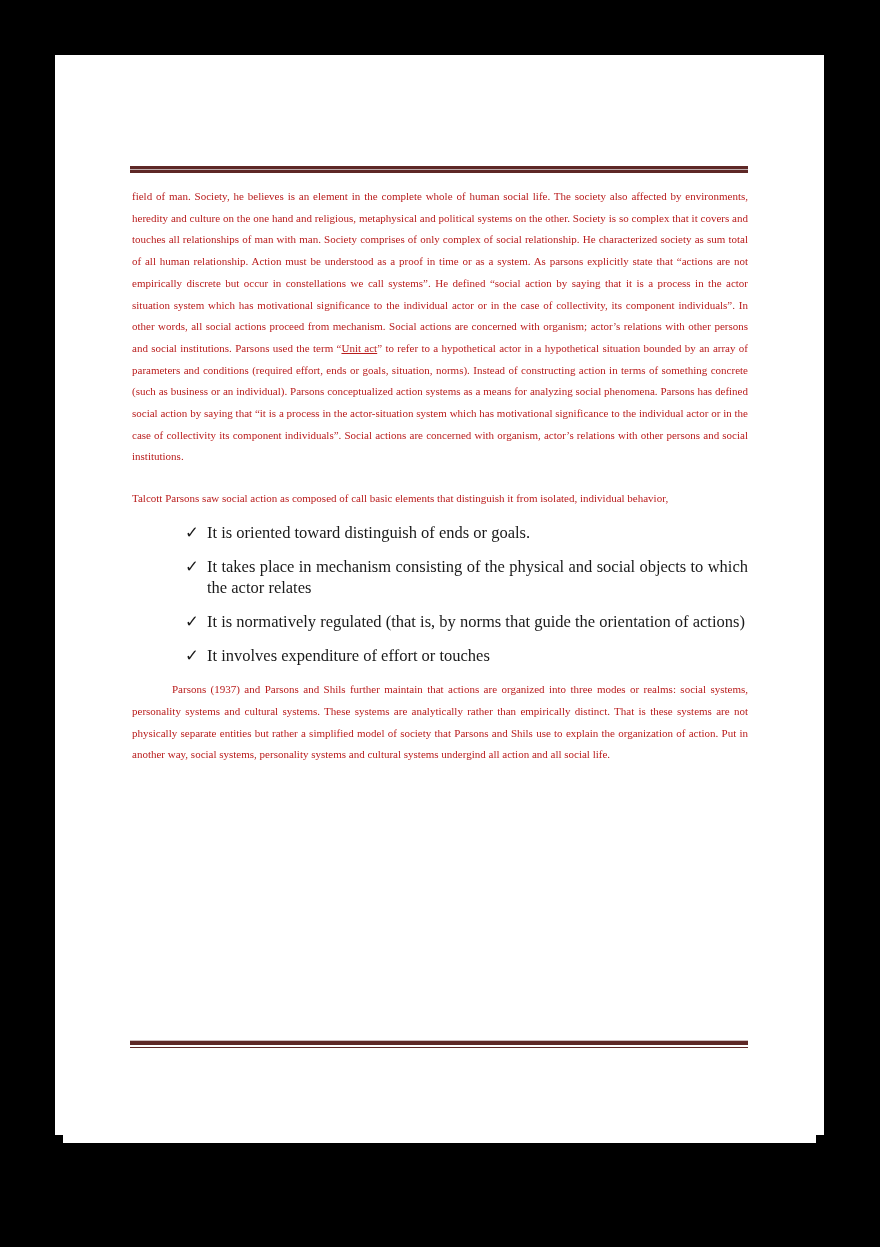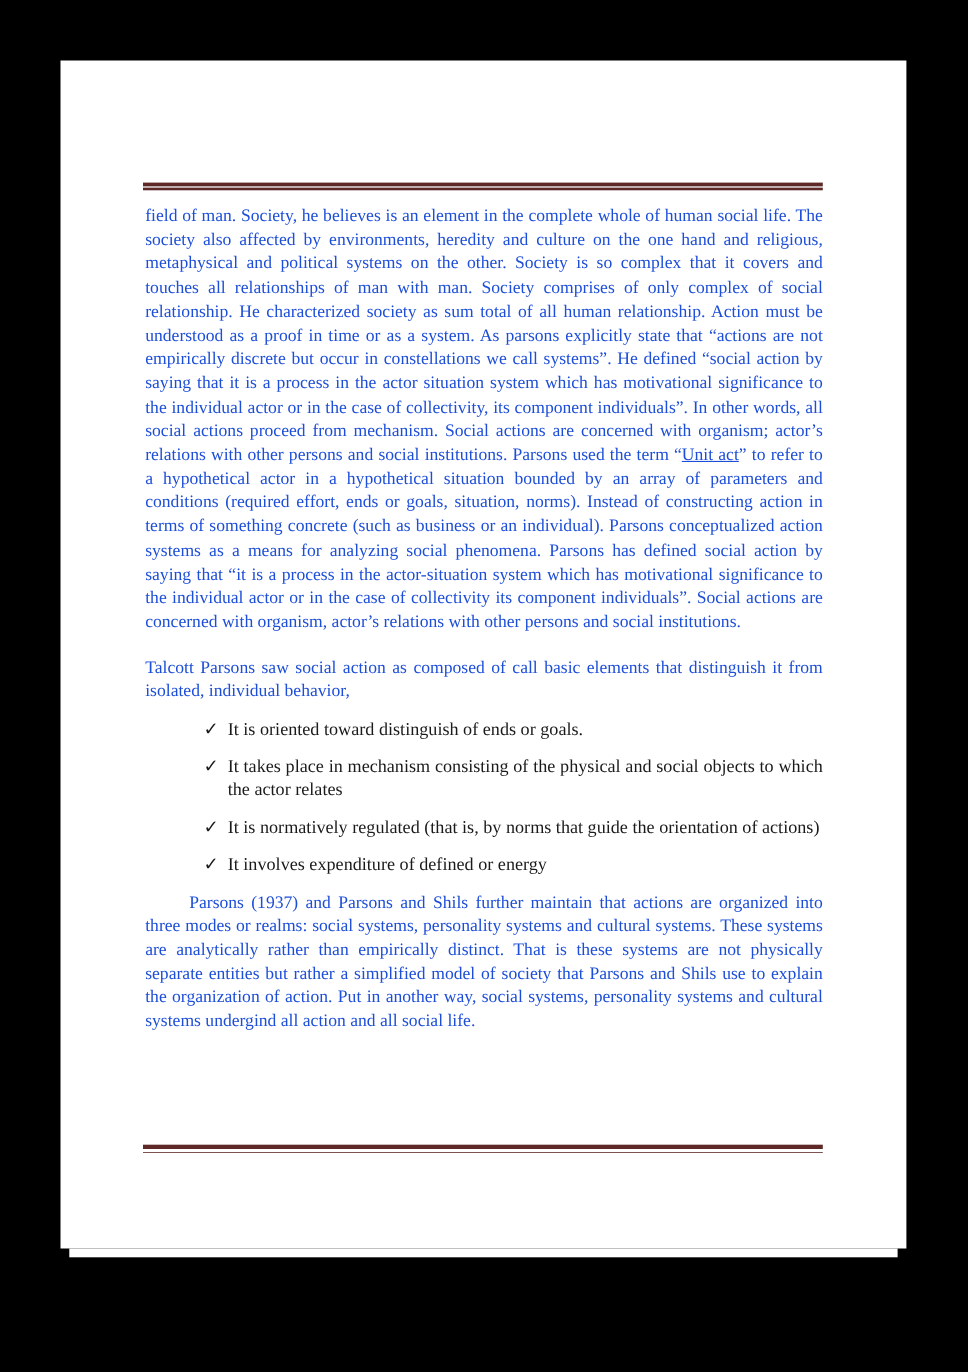--- a/index.html
+++ b/index.html
@@ -65,10 +65,10 @@
   }
   .para {
     margin: 0;
-    font-size: 16px;
+    font-size: 11px;
     line-height: 21.7px;
     text-align: justify;
-    color: #1d4ed8;
+    color: #b91c1c;
   }
   .p2 {
     margin-top: 20px;

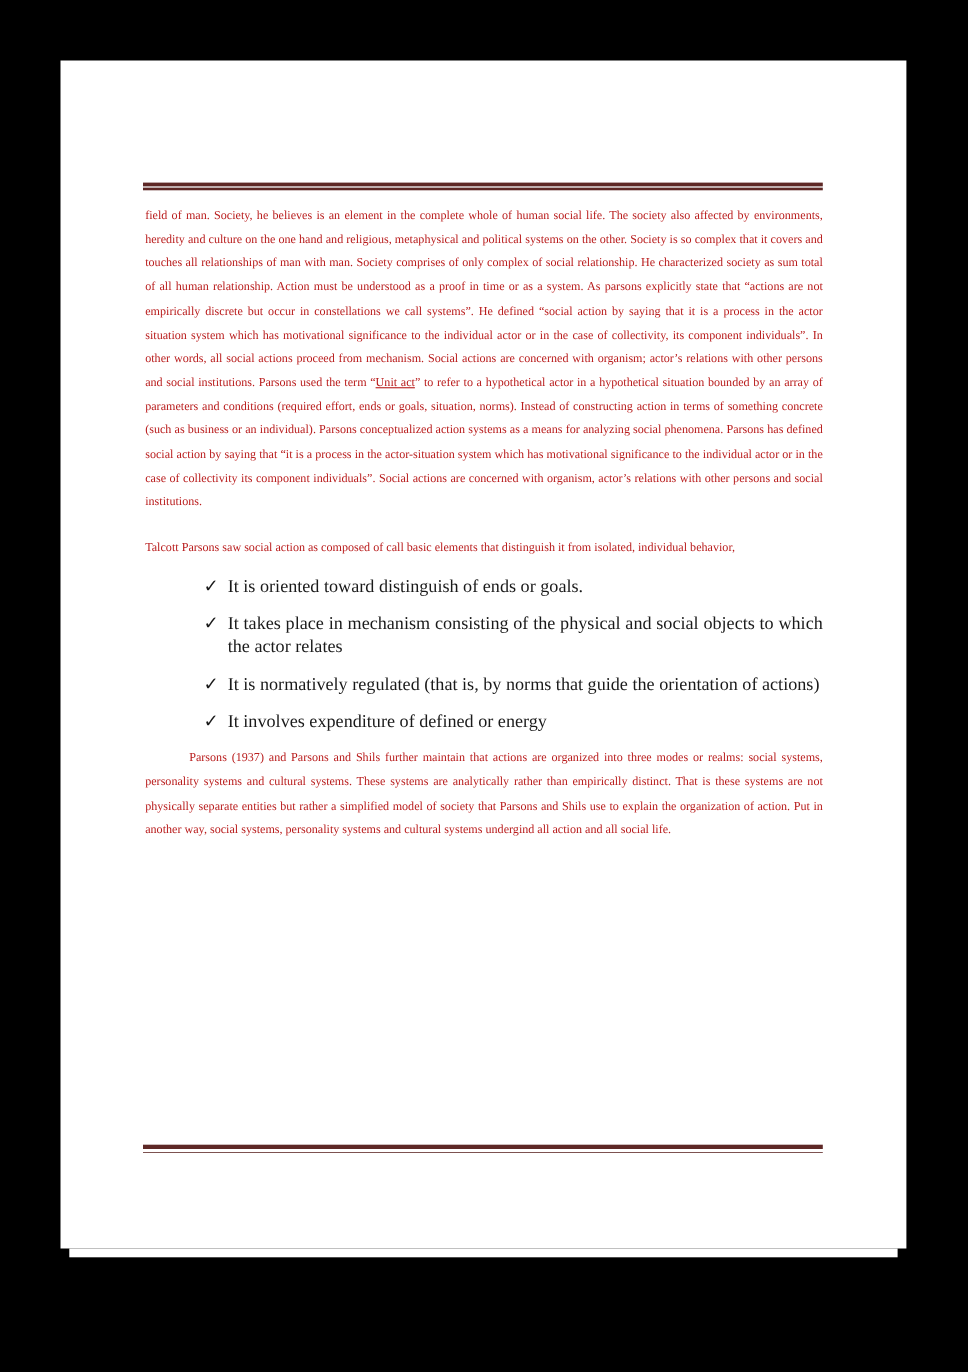--- a/index.html
+++ b/index.html
@@ -131,7 +131,7 @@
       </li>
       <li>
         <span class="check">✓</span>
-        <span class="li-text">It involves expenditure of defined or energy</span>
+        <span class="li-text">It involves expenditure of effort or touches</span>
       </li>
     </ul>
 

